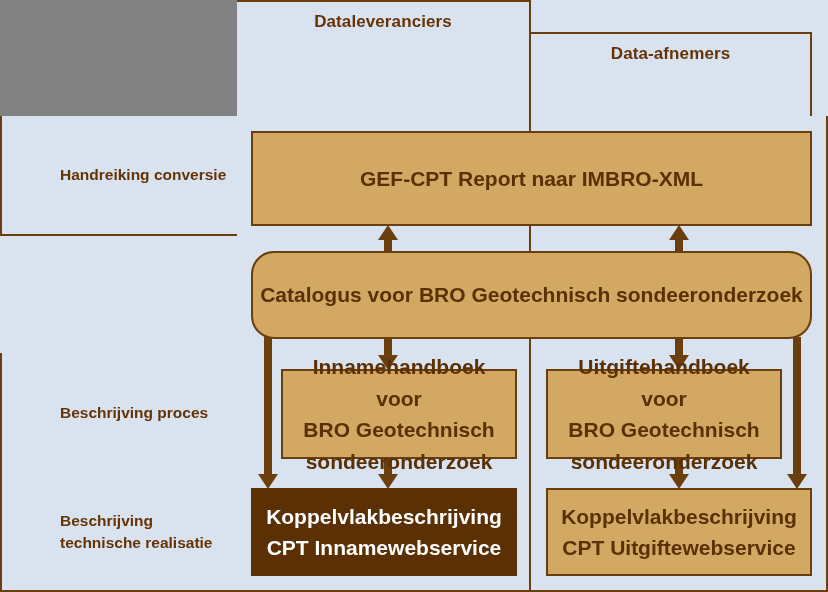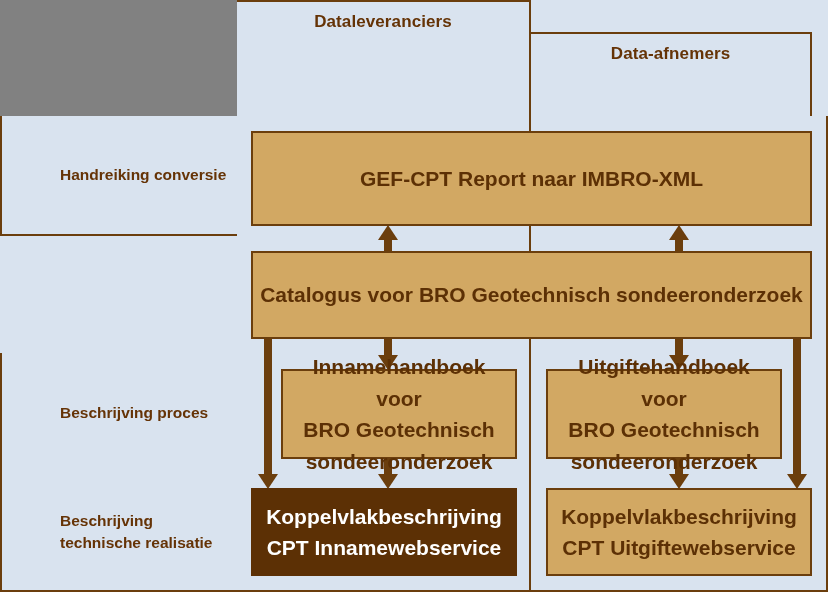--- a/index.html
+++ b/index.html
@@ -211,7 +211,7 @@
     <span class="txt">GEF-CPT Report naar IMBRO-XML</span>
   </div>
 
-  <div class="node" style="left:251px; top:251px; width:561px; height:88px;">
+  <div class="node" style="left:251px; top:251px; width:561px; height:88px;border-radius:23px;">
     <span class="txt">Catalogus voor BRO Geotechnisch sondeeronderzoek</span>
   </div>
 

